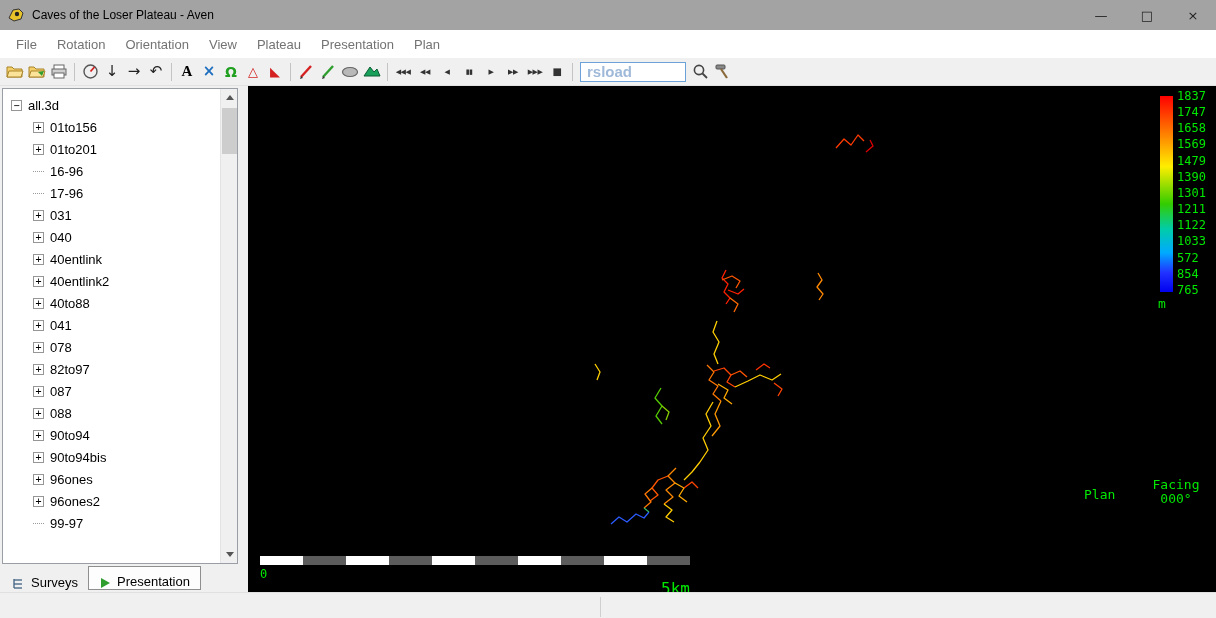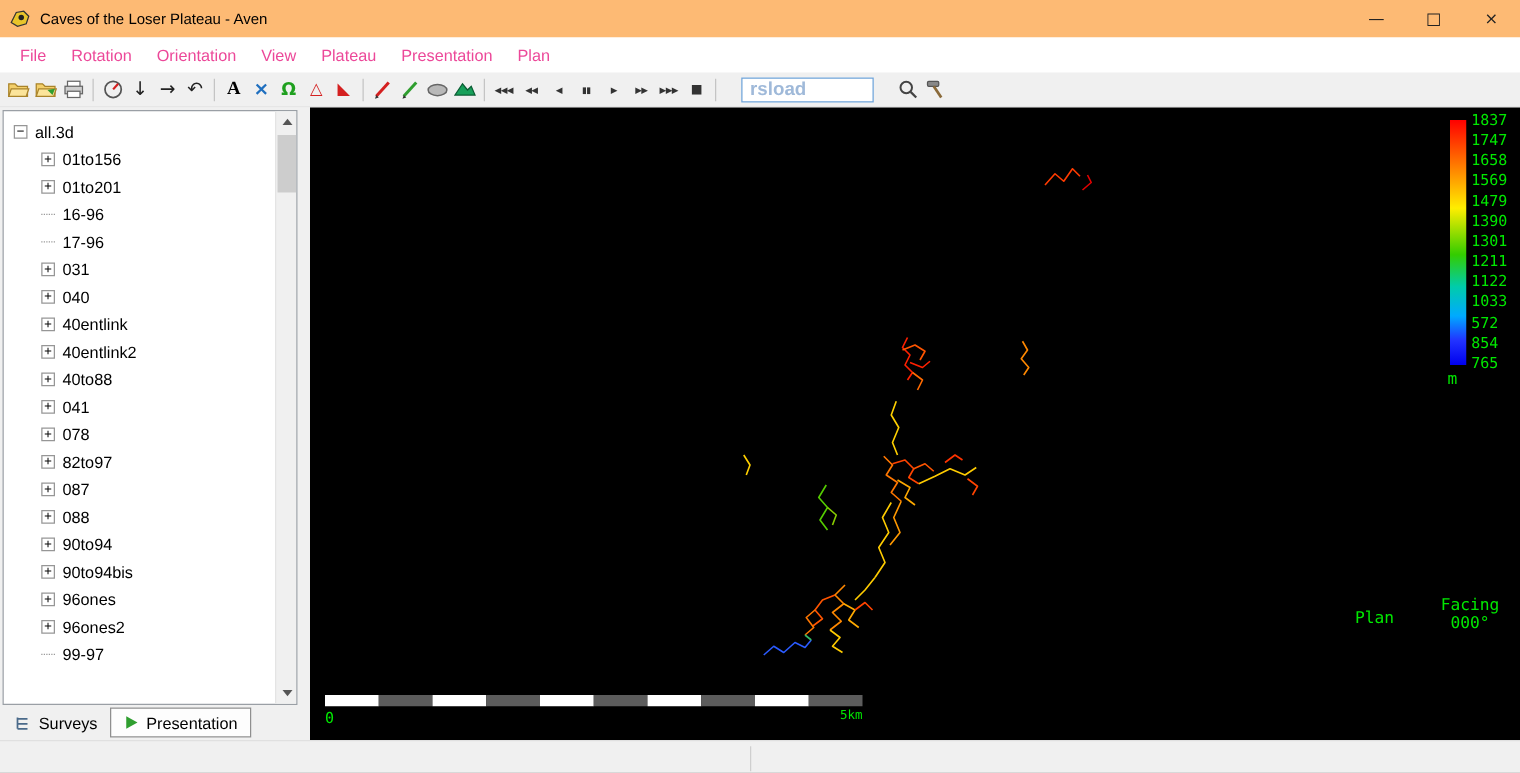--- a/index.html
+++ b/index.html
@@ -7,7 +7,7 @@
               font-family:"Liberation Sans", sans-serif; }
 
   
-  .titlebar { position:absolute; left:0; top:0; width:1216px; height:30px; background:#fdba74; }
+  .titlebar { position:absolute; left:0; top:0; width:1216px; height:30px; background:#a3a3a3; }
   .app-icon { position:absolute; left:8px; top:7px; }
   .title-text { position:absolute; left:32px; top:8px; font-size:12px; color:#000; }
   .win-controls { position:absolute; right:0; top:0; height:30px; display:flex; }

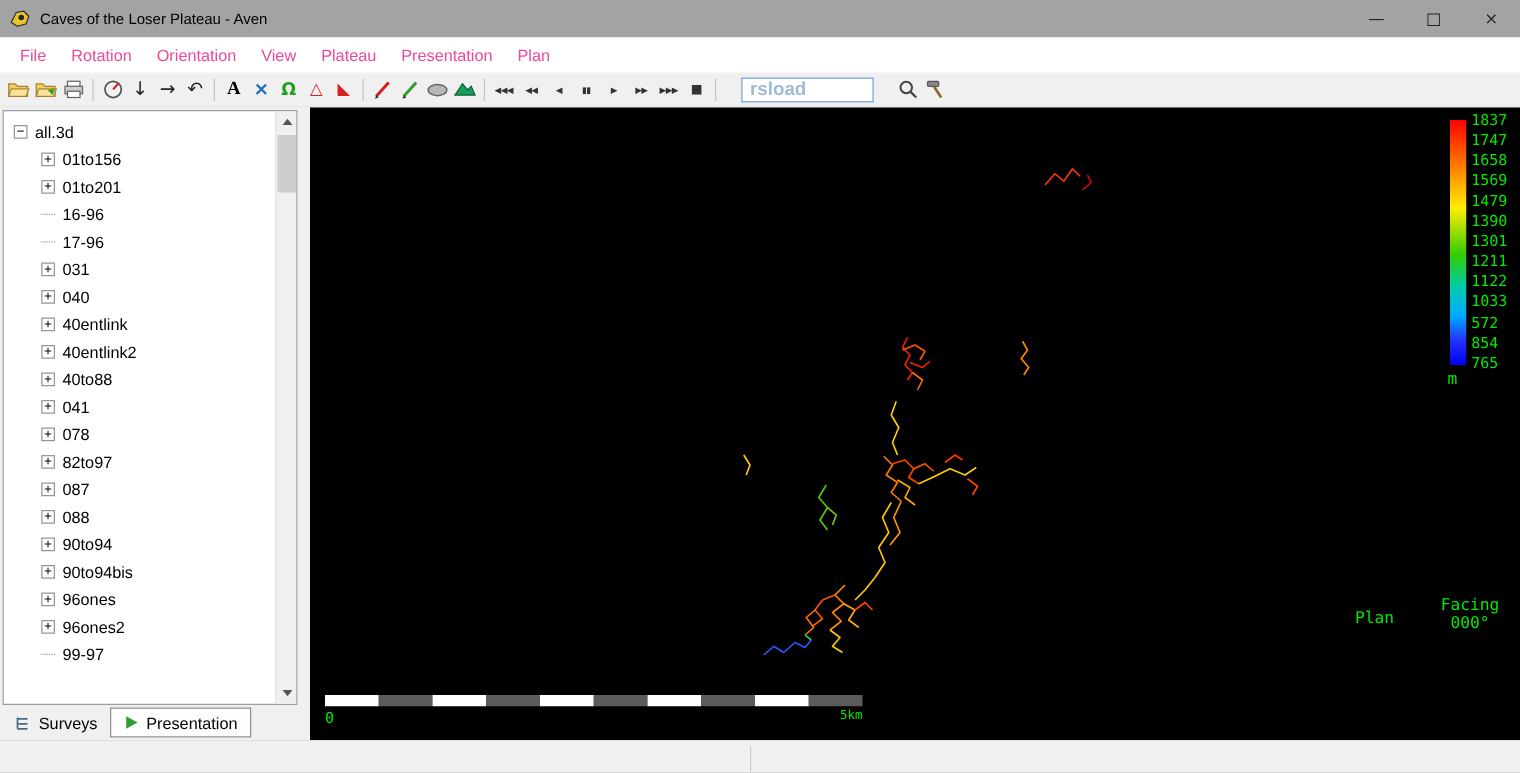--- a/index.html
+++ b/index.html
@@ -17,7 +17,7 @@
   
   .menubar { position:absolute; left:0; top:30px; width:1216px; height:28px; background:#fff;
              display:flex; align-items:center; padding-left:6px; }
-  .menu-item { padding:5px 10px; font-size:13px; color:#ec4899; }
+  .menu-item { padding:5px 10px; font-size:13px; color:#737373; }
 
   
   .toolbar { position:absolute; left:0; top:58px; width:1216px; height:28px; background:#f0f0f0;

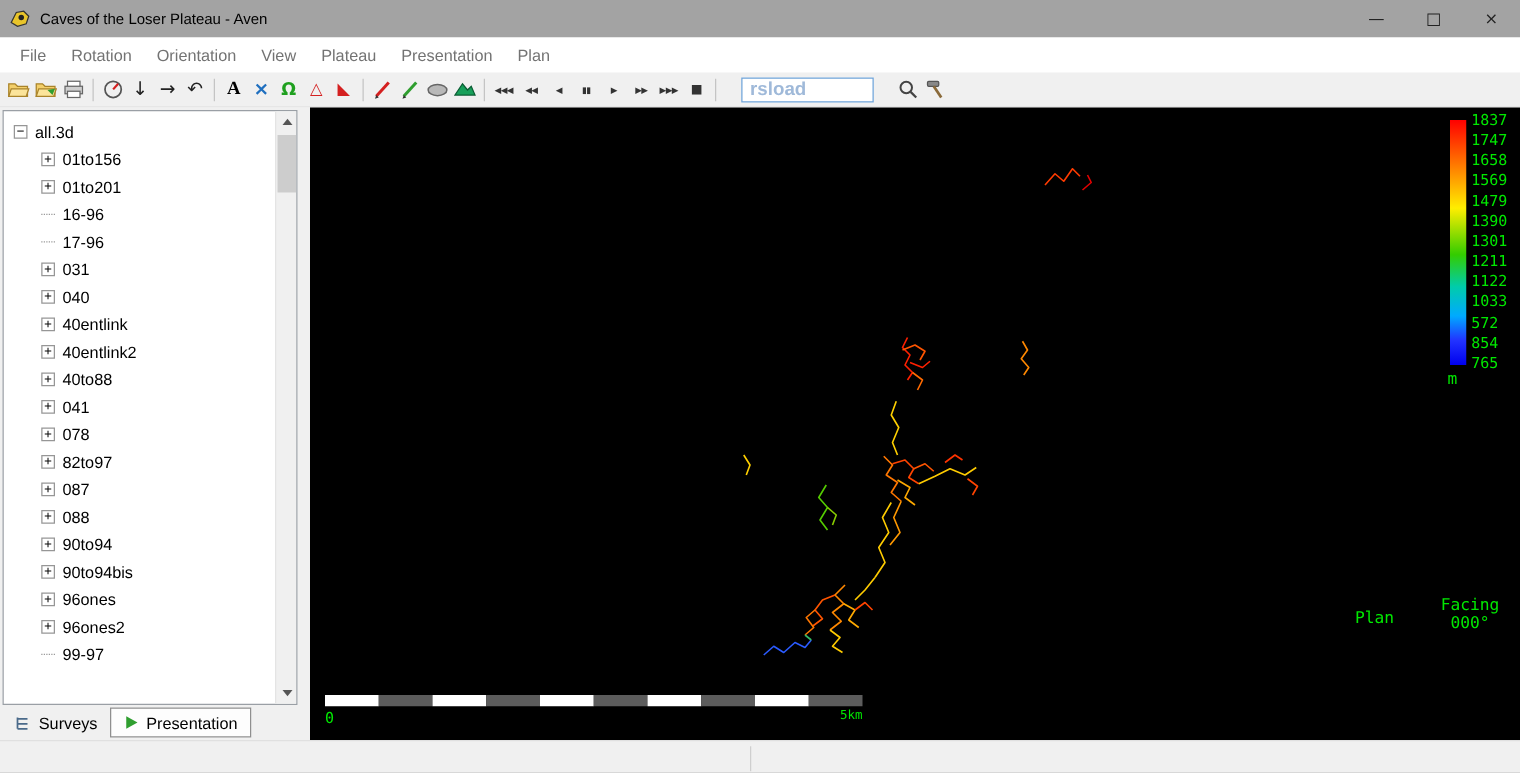--- a/index.html
+++ b/index.html
@@ -33,7 +33,7 @@
   .g-arrow { color:#222; font-size:15px; }
   .pb-glyph { font-family:"DejaVu Sans",sans-serif; font-size:7px; letter-spacing:-0.5px; color:#333; }
   .pb-stop { font-size:10px; }
-  .search-box { width:106px; height:20px; margin:0 16px; border:1px solid #6da2d8;
+  .search-box { width:106px; height:20px; margin:0 3px; border:1px solid #6da2d8;
                 background:#fff; color:#9fb9d9; font-weight:bold; font-size:15px;
                 padding-left:6px; font-family:"Liberation Sans",sans-serif; }
 

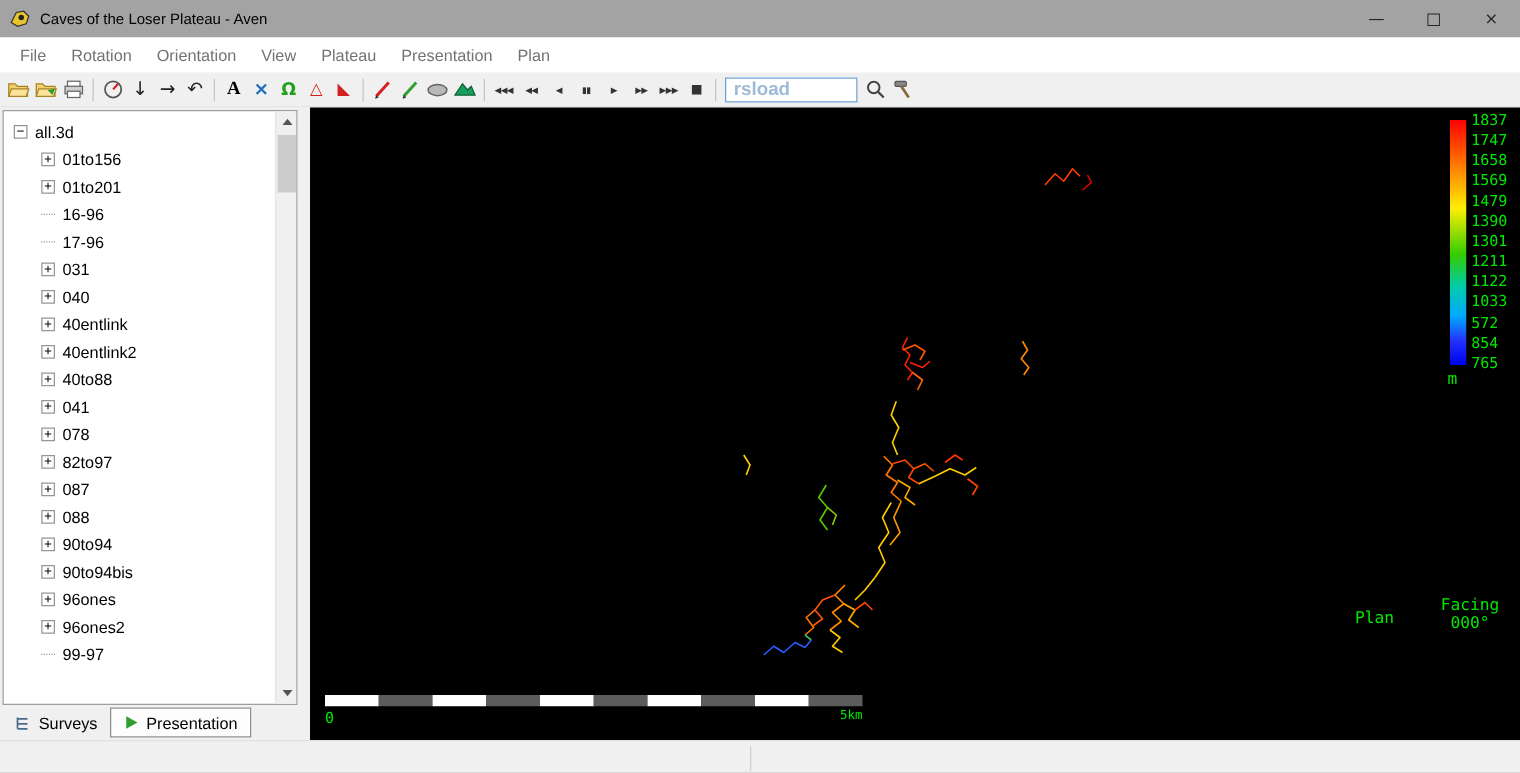--- a/index.html
+++ b/index.html
@@ -62,7 +62,7 @@
   .scroll-thumb { position:absolute; left:1px; top:19px; width:15px; height:46px; background:#cdcdcd; }
 
   .tabs-row { position:absolute; left:2px; top:478px; height:28px; display:flex; align-items:center; }
-  .tab { display:flex; align-items:center; height:24px; padding:0 10px; font-size:13px; color:#000; }
+  .tab { display:flex; align-items:flex-end; height:24px; padding:0 10px; font-size:13px; color:#000; }
   .tab.boxed { background:#fdfdfd; border:1px solid #8f8f8f; }
   .tab .tab-icon { margin-right:6px; display:flex; }
 

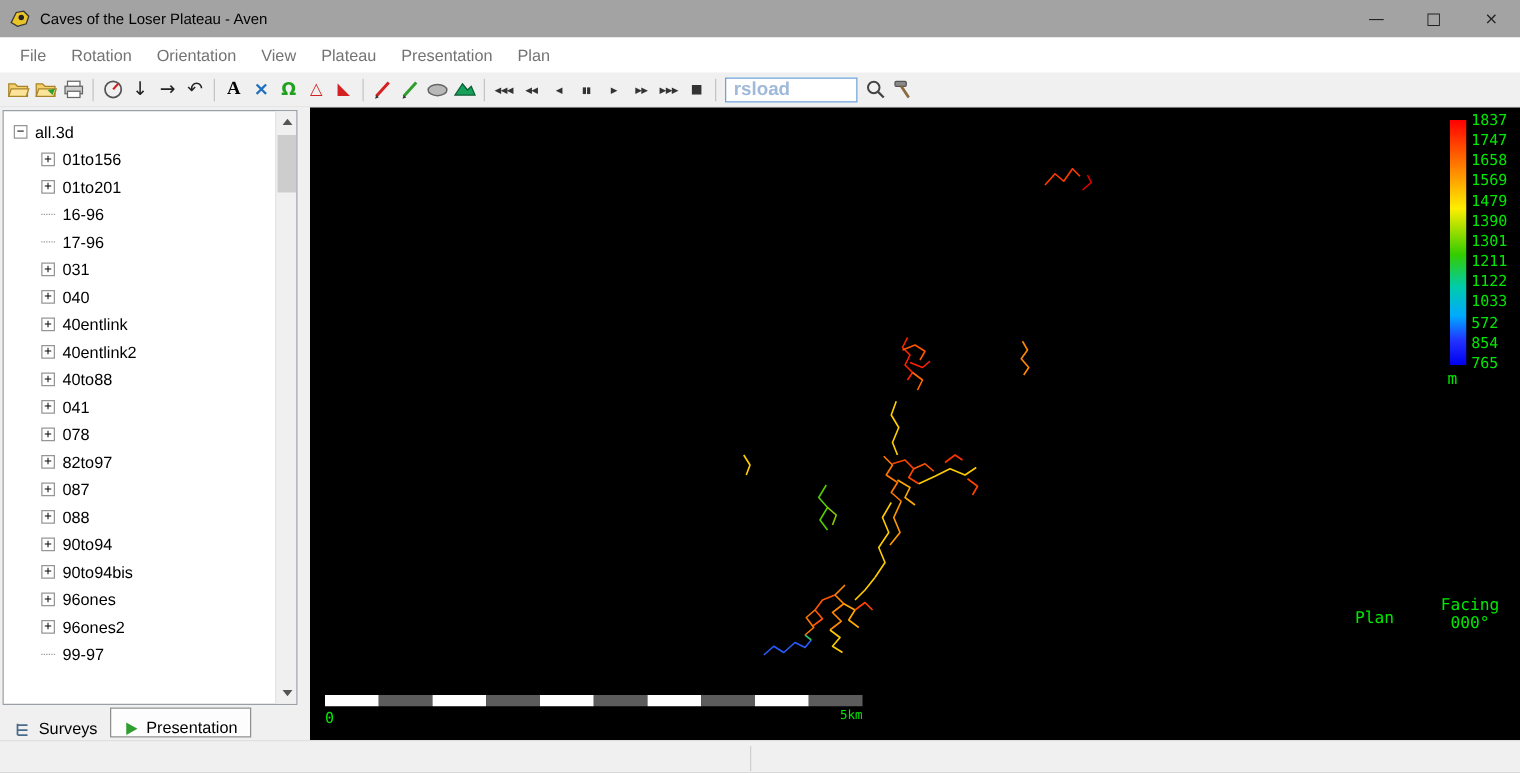--- a/index.html
+++ b/index.html
@@ -84,7 +84,7 @@
   .scale-seg.light { background:#ffffff; }
   .scale-seg.dark { background:#5c5c5c; }
   .scale-zero { left:12px; top:481px; font-size:12px; }
-  .scale-end { left:12px; top:481px; width:430px; text-align:right; font-size:10px; }
+  .scale-end { left:12px; top:493px; width:430px; text-align:right; font-size:16px;text-decoration:underline; }
 
   
   .statusbar { position:absolute; left:0; top:592px; width:1216px; height:26px; background:#f0f0f0;

